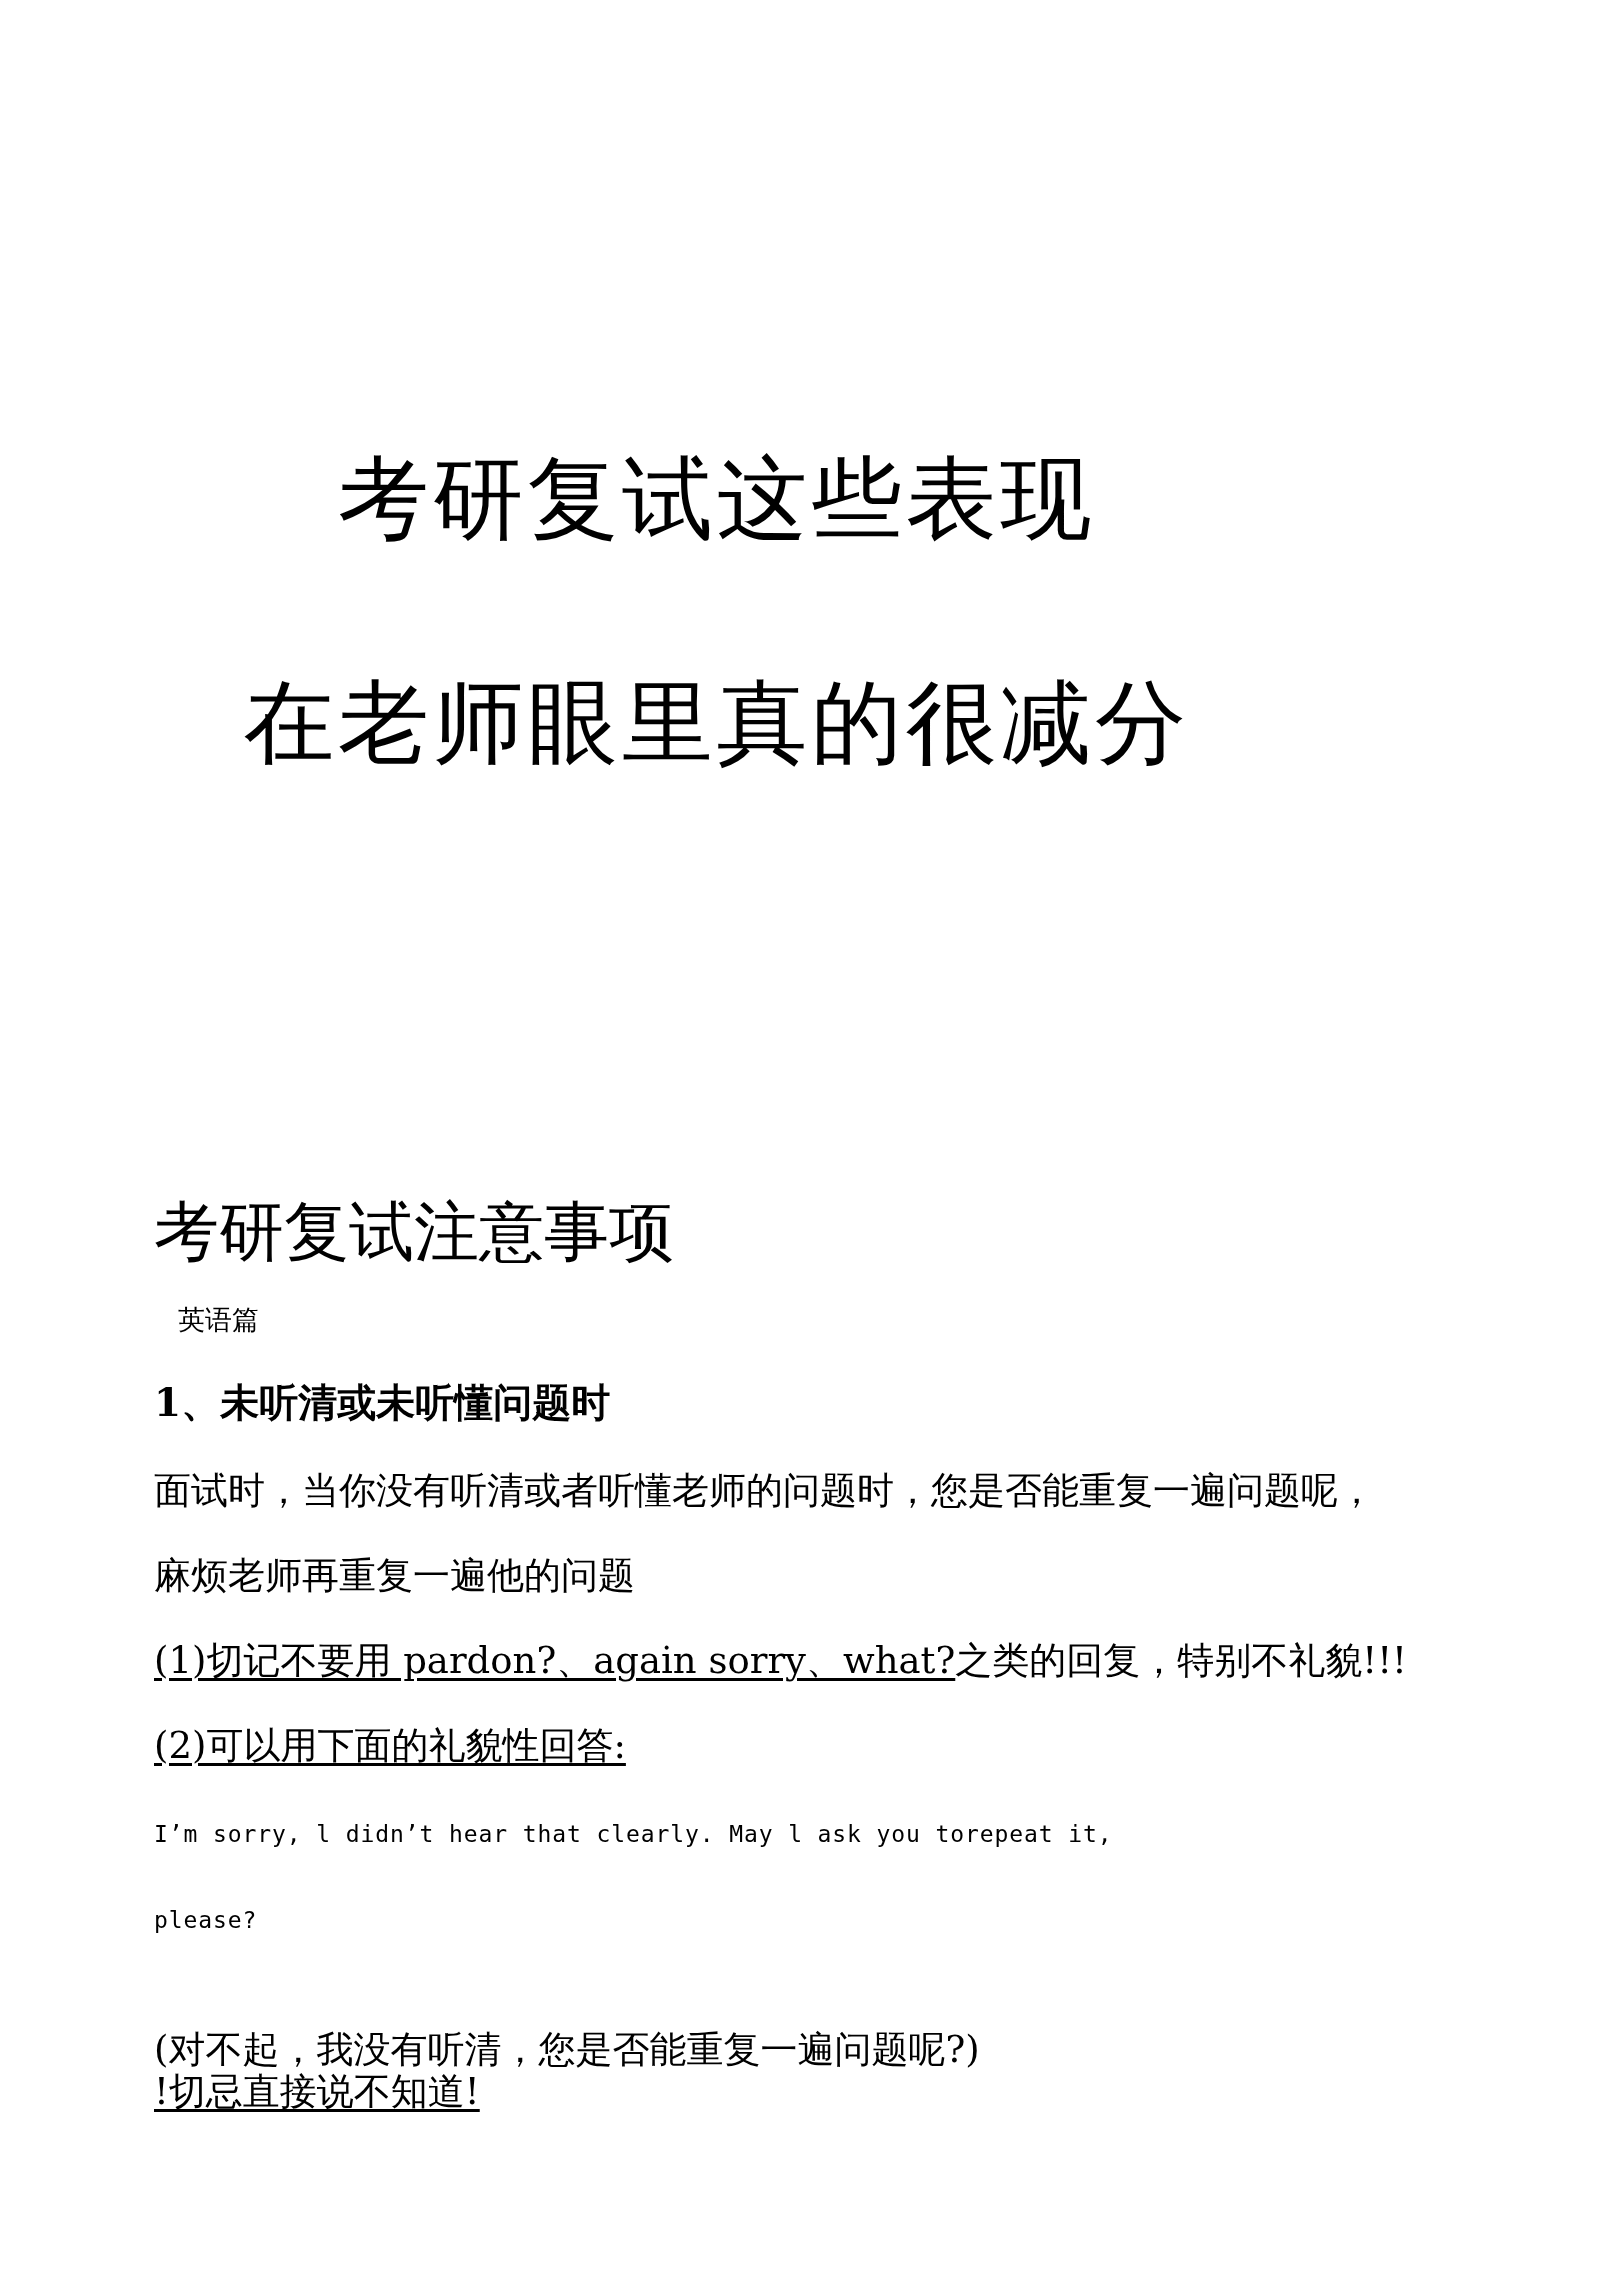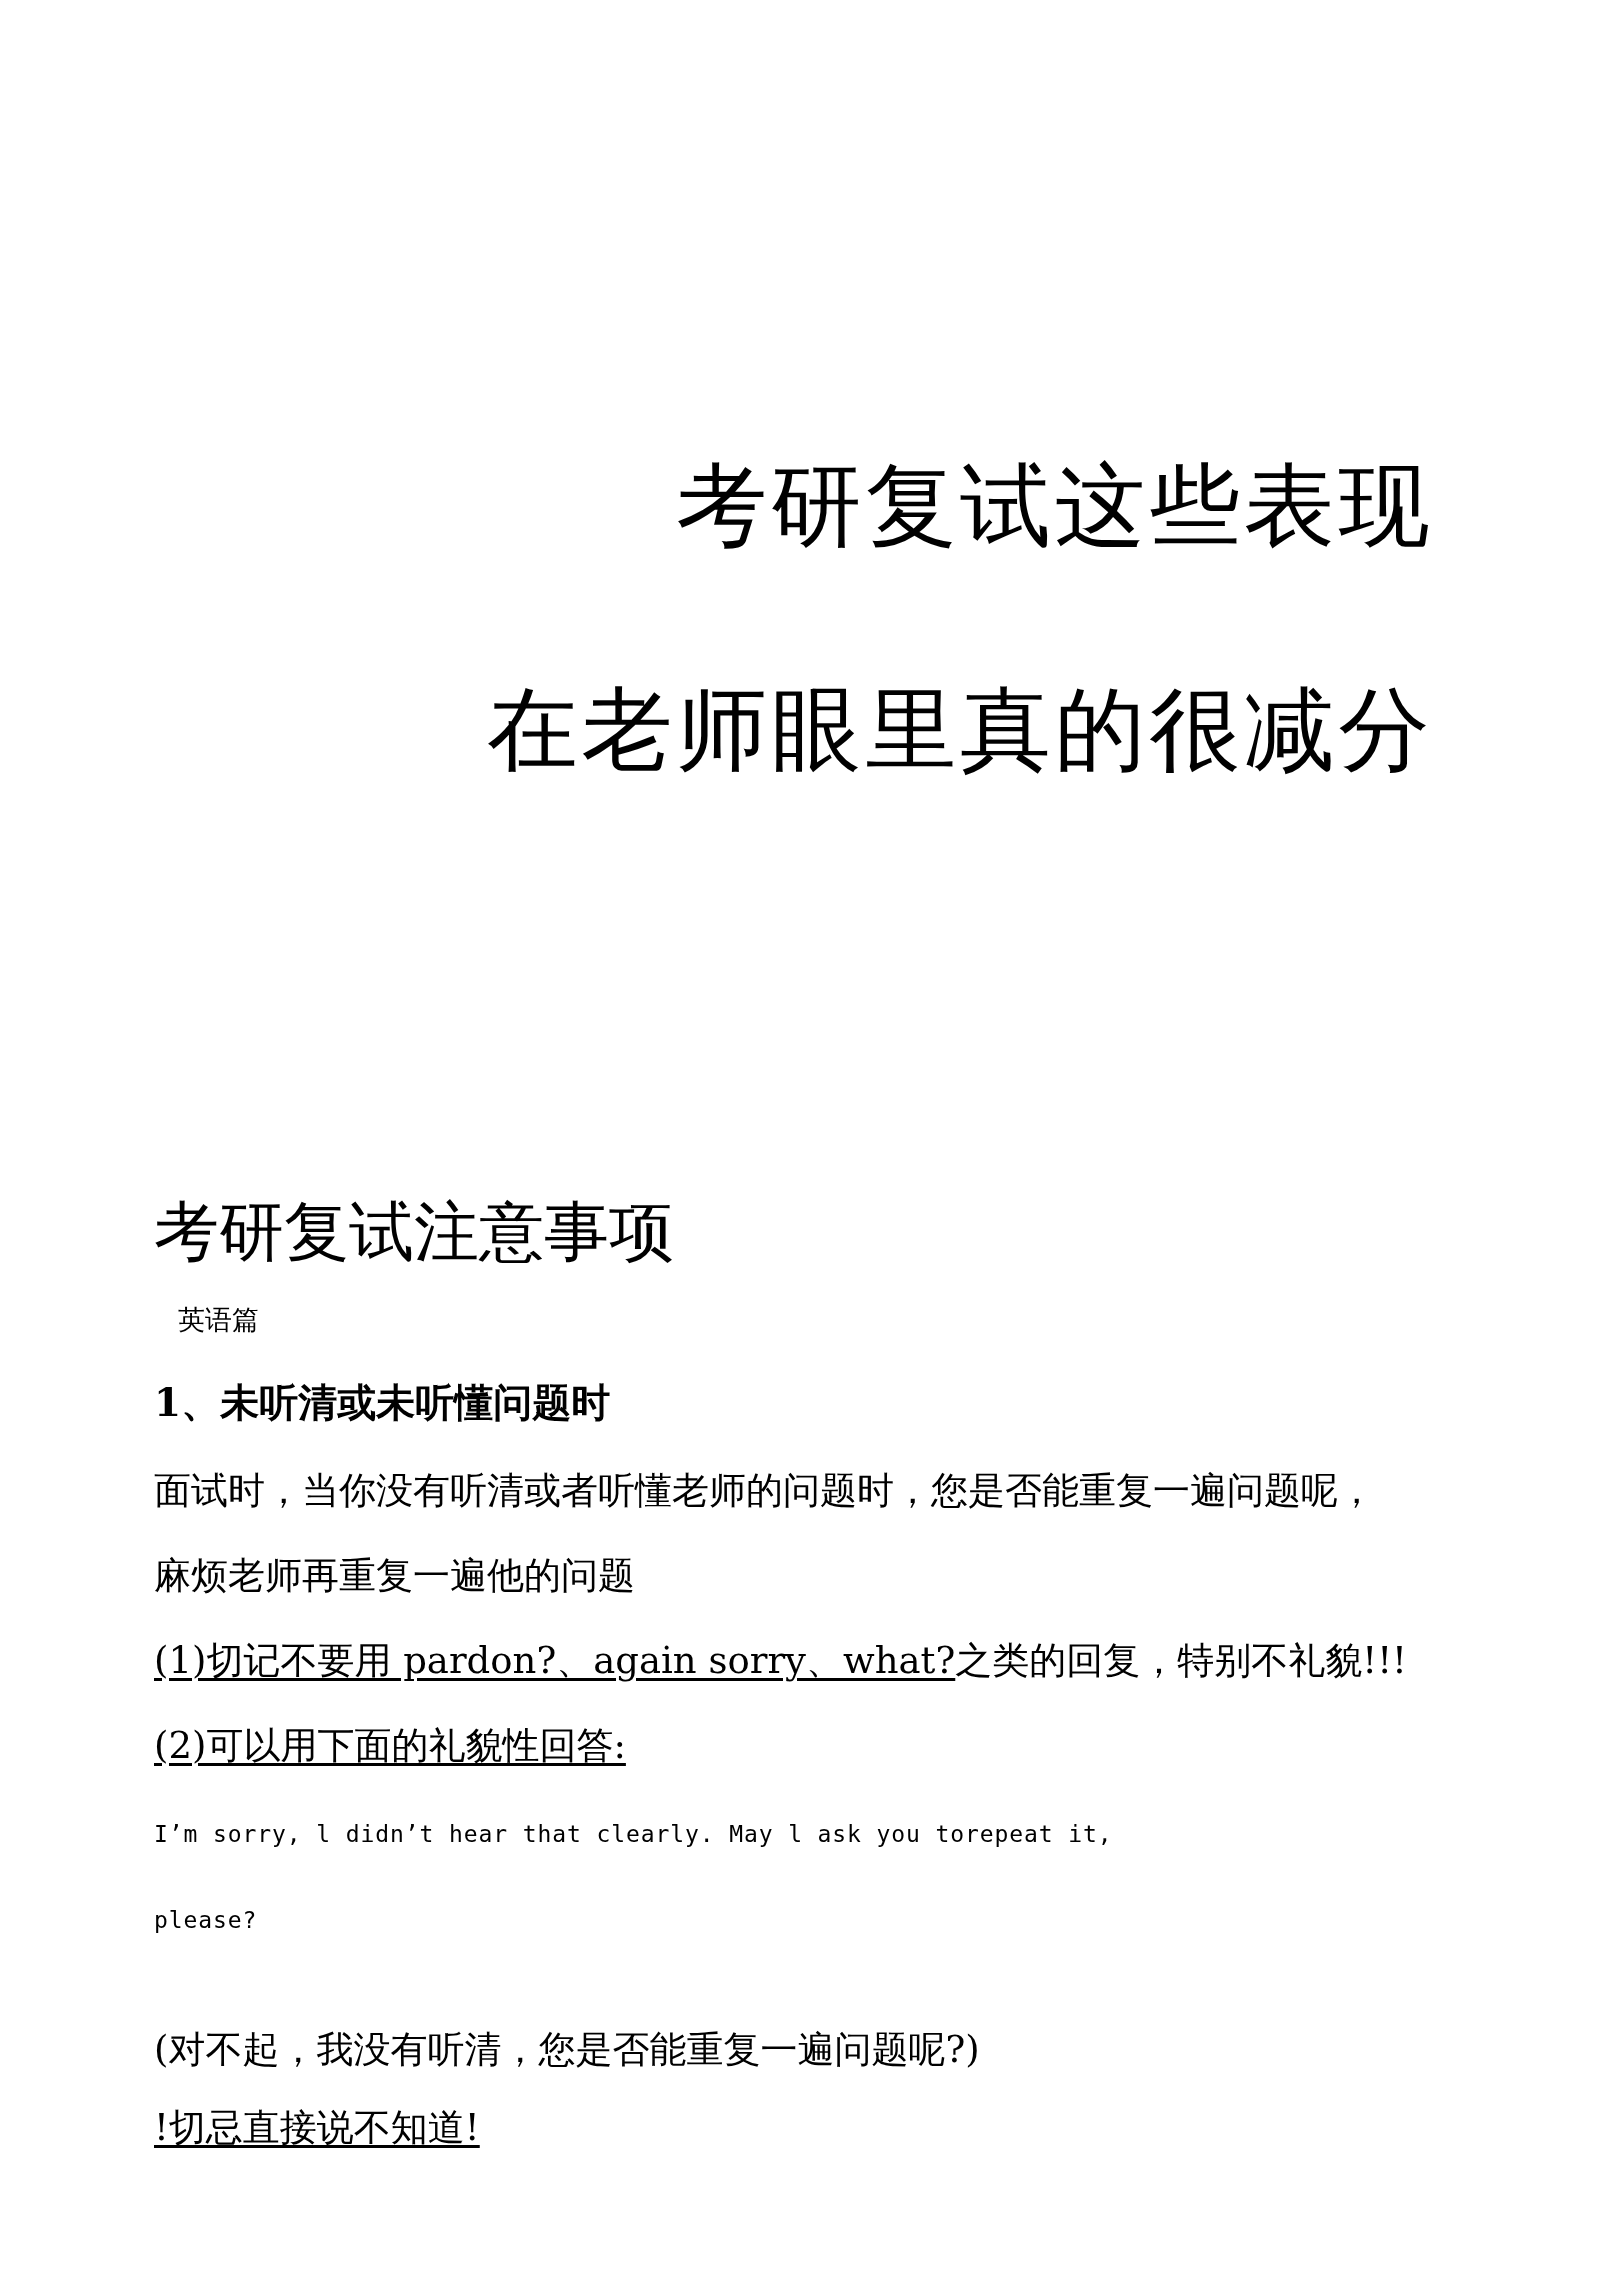--- a/index.html
+++ b/index.html
@@ -19,11 +19,11 @@
       position: absolute;
       left: 0;
       width: 1433px;
-      text-align: right;
+      text-align: center;
       font-size: 91px;
       line-height: 107px;
       letter-spacing: 3.6px;
-      font-family: Liberation Sans, sans-serif;
+      font-family: Liberation Mono, monospace;
     }
     #title-1 { top: 452px; }
     #title-2 { top: 676px; }

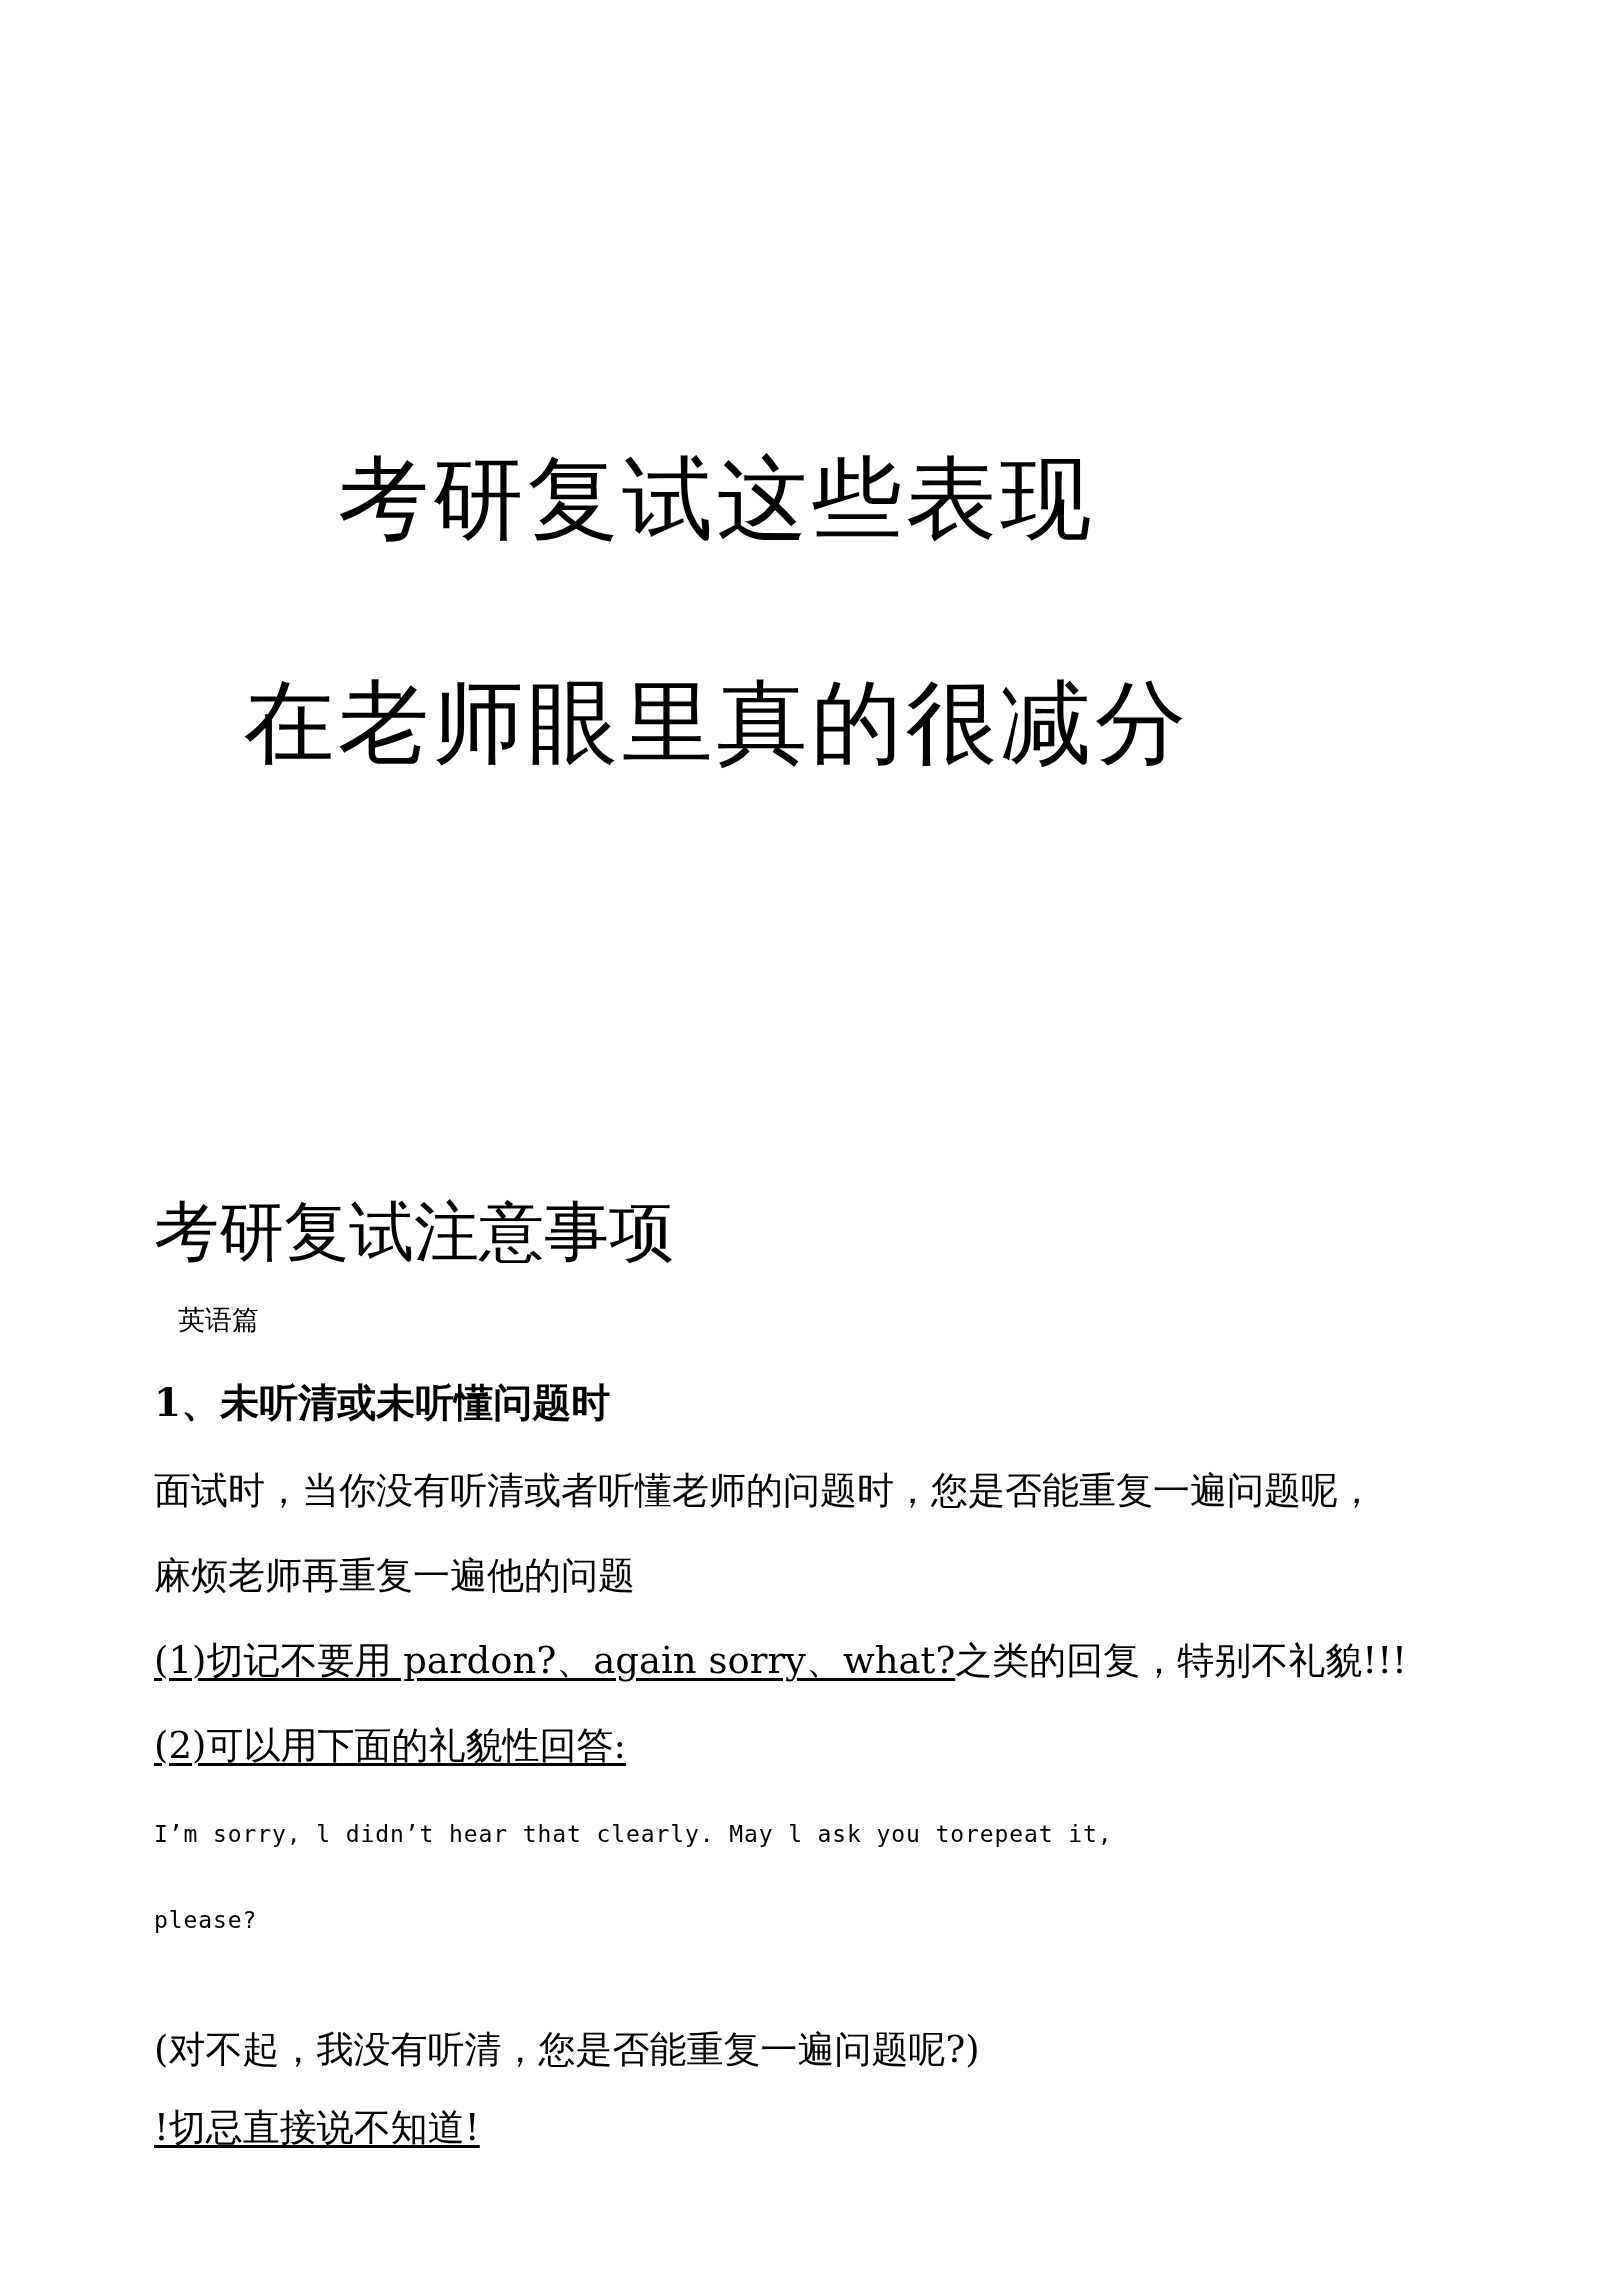--- a/index.html
+++ b/index.html
@@ -65,7 +65,7 @@
     #english-line-1 { top: 1811px; }
     #english-line-2 { top: 1897px; }
     #translation { top: 1982px; margin-top: 44px; }
-    #warning { top: 2068px; margin-top: 36px; }
+    #warning { top: 2068px; }
 
     .u {
       text-decoration: underline;

